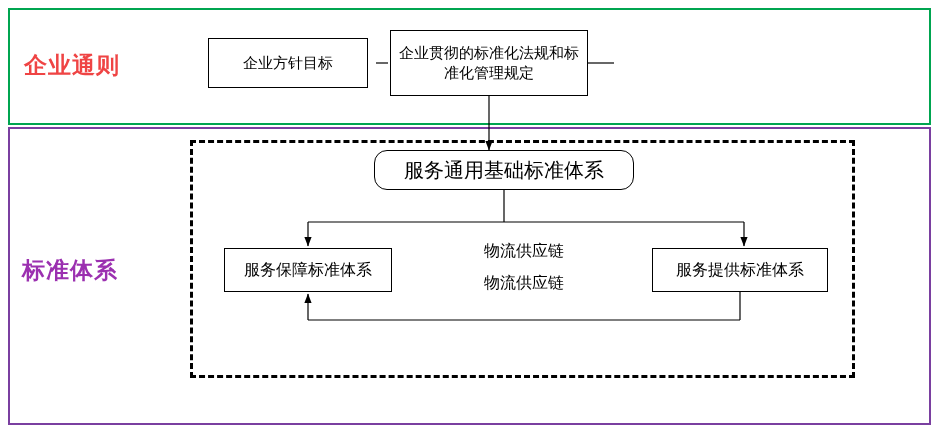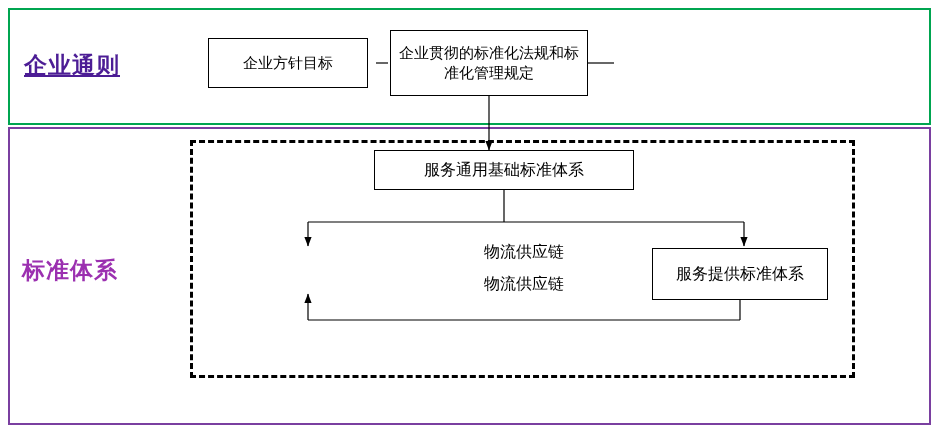--- a/index.html
+++ b/index.html
@@ -49,8 +49,7 @@
   #label-general {
     left: 24px;
     top: 50px;
-    color: #4c1d95;
-    text-decoration: underline;
+    color: #ef4444;
   }
   #label-standards {
     left: 22px;

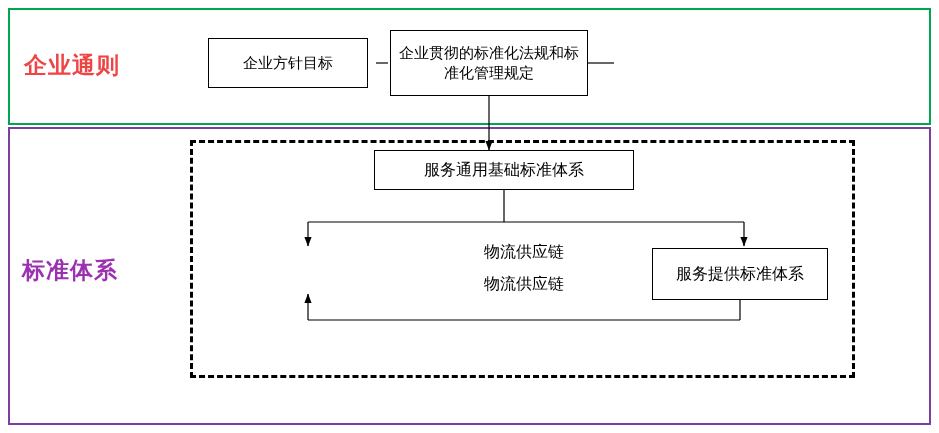--- a/index.html
+++ b/index.html
@@ -89,7 +89,7 @@
   #box-regulations { left: 390px; top: 30px;  width: 198px; height: 66px; }
   #box-laws        { left: 616px; top: 30px;  width: 208px; height: 66px; }
 
-  #box-general-base { left: 374px; top: 150px; width: 260px; height: 40px; font-size: 16px; }
+  #box-general-base { left: 374px; top: 150px; width: 260px; height: 40px; font-size: 20px; border-radius: 13px; }
   #box-guarantee    { left: 224px; top: 248px; width: 168px; height: 44px; font-size: 16px; }
   #box-provision    { left: 652px; top: 248px; width: 176px; height: 52px; font-size: 16px; }
 

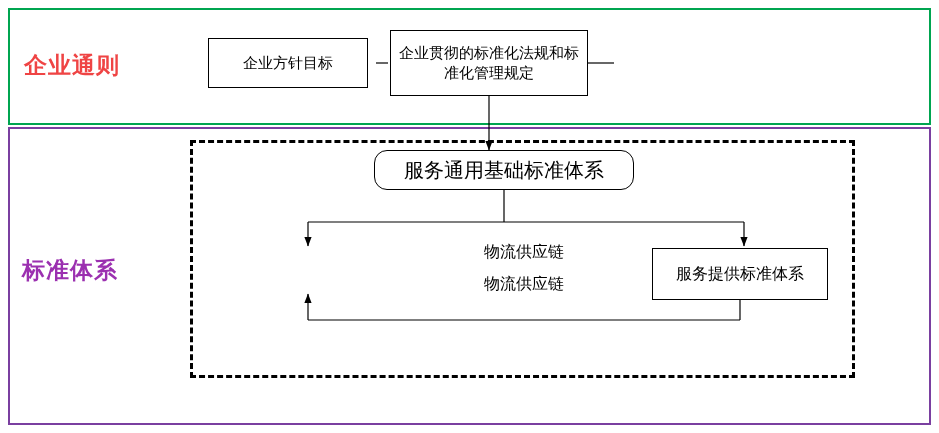--- a/index.html
+++ b/index.html
@@ -104,7 +104,7 @@
     color: #000000;
     line-height: 2.0;
   }
-  #center-text div { white-space: nowrap; }
+  #center-text div { white-space: nowrap; font-family: Liberation Mono, monospace; }
 
   
   #connectors {

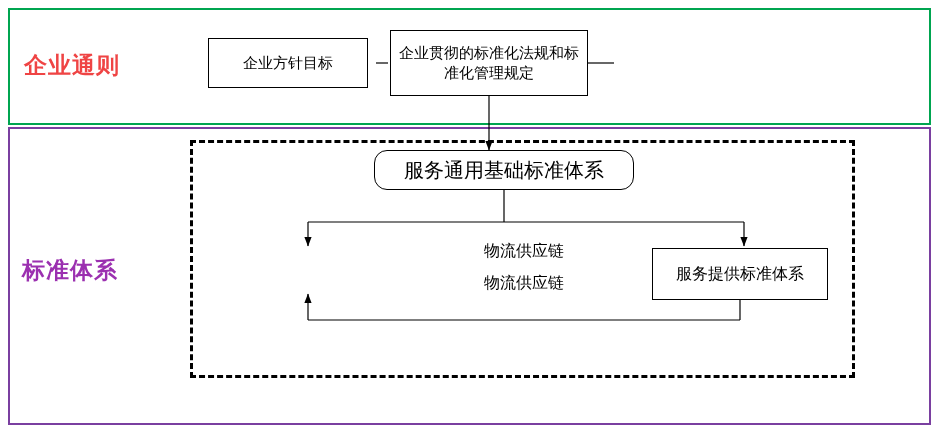--- a/index.html
+++ b/index.html
@@ -160,6 +160,7 @@
   <div class="box" id="box-regulations">企业贯彻的标准化法规和标准化管理规定</div>
 
   <div class="box" id="box-general-base">服务通用基础标准体系</div>
+  <div class="box" id="box-guarantee">服务保障标准体系</div>
   <div class="box" id="box-provision">服务提供标准体系</div>
 
   <div id="center-text">

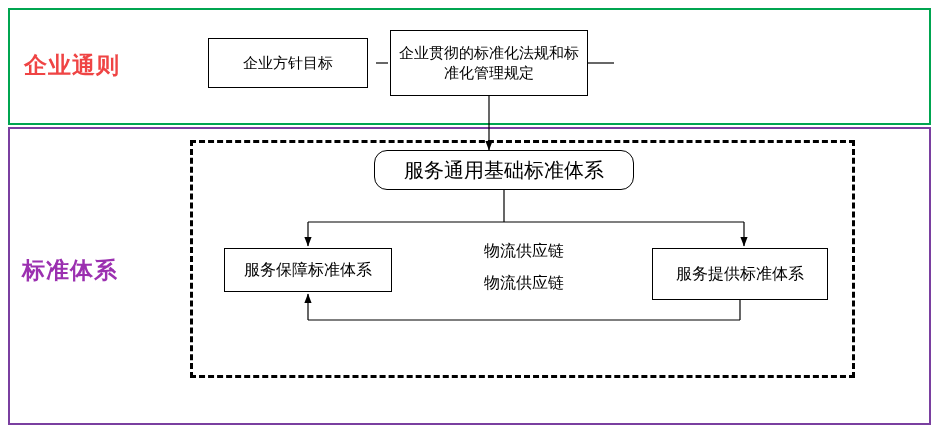--- a/index.html
+++ b/index.html
@@ -91,7 +91,7 @@
 
   #box-general-base { left: 374px; top: 150px; width: 260px; height: 40px; font-size: 20px; border-radius: 13px; }
   #box-guarantee    { left: 224px; top: 248px; width: 168px; height: 44px; font-size: 16px; }
-  #box-provision    { left: 652px; top: 248px; width: 176px; height: 52px; font-size: 16px; }
+  #box-provision    { left: 652px; top: 248px; width: 176px; height: 44px; font-size: 16px; }
 
   
   #center-text {

